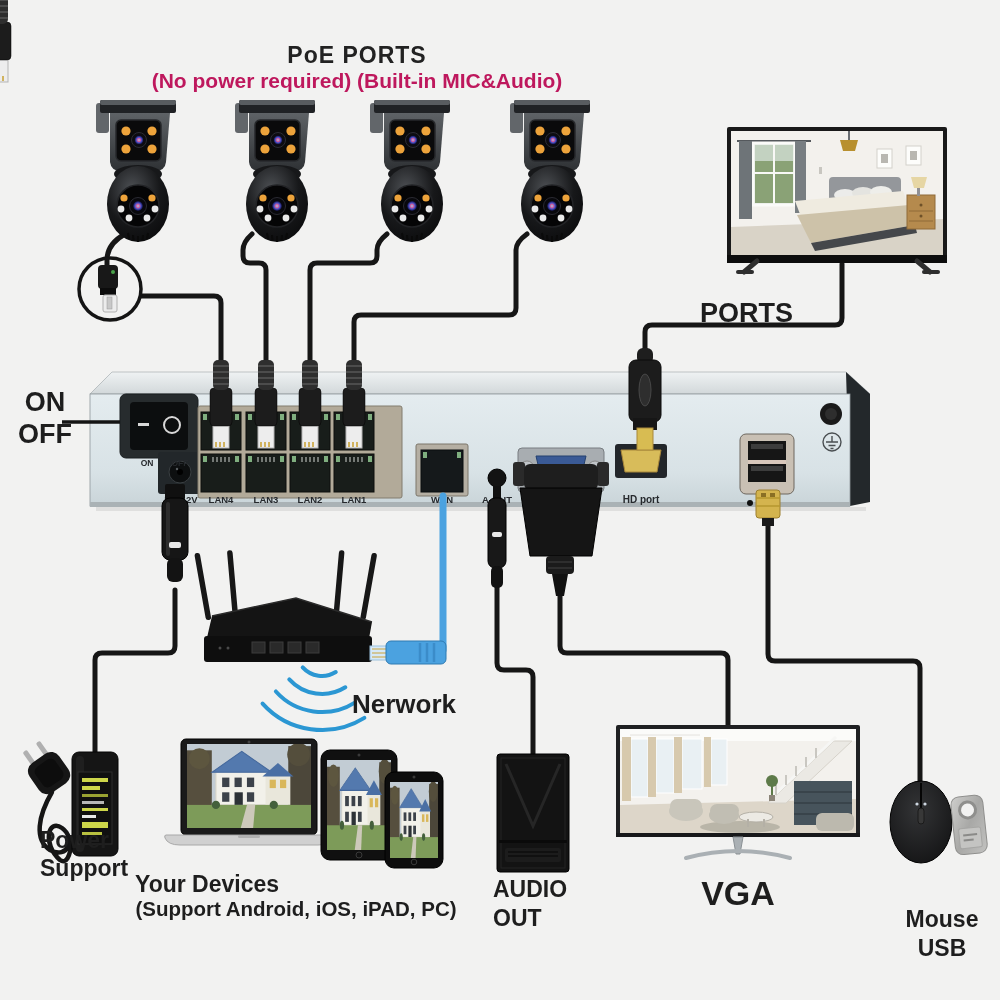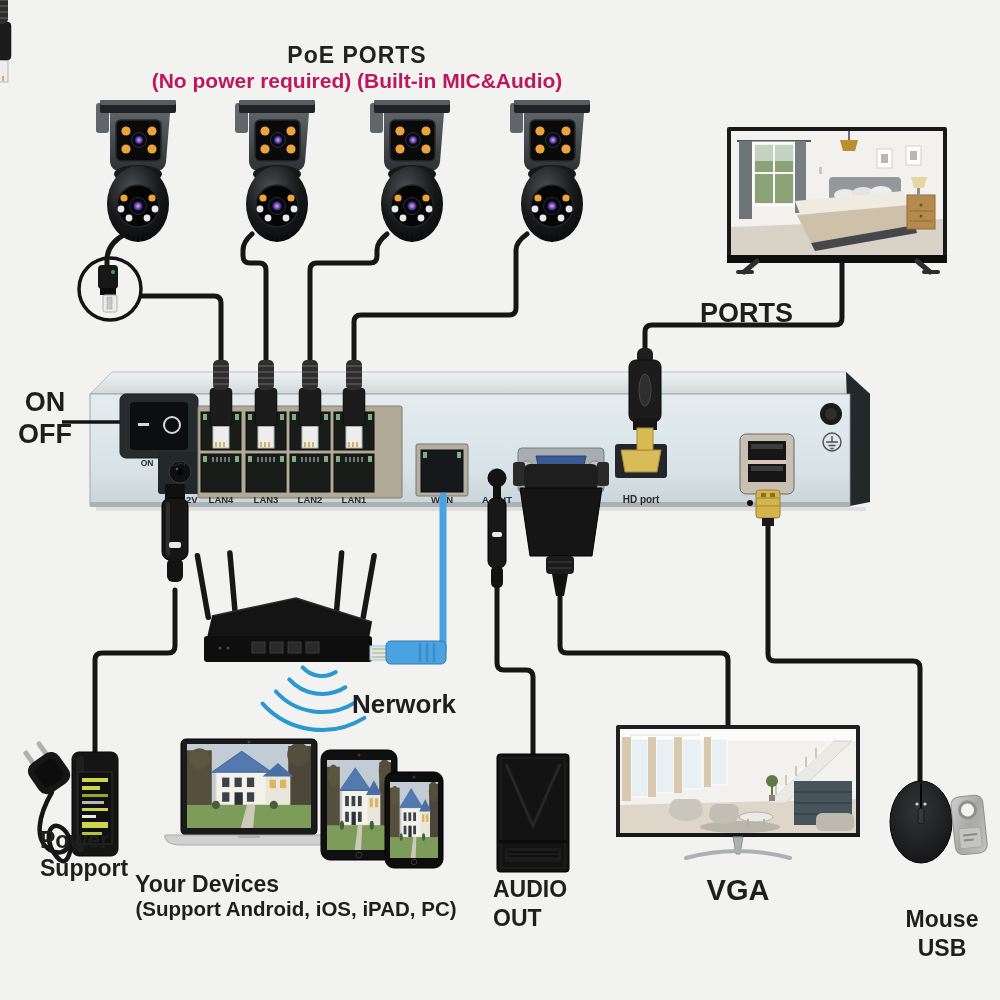--- a/index.html
+++ b/index.html
@@ -16,7 +16,7 @@
   .yourdevices{left:135px;top:871px;width:322px;text-align:left;font-size:23px;}
   .yourdevices-sub{left:135px;top:897px;width:322px;text-align:center;font-size:20.5px;}
   .audioout{left:493px;top:875px;font-size:23px;line-height:29px;}
-  .vgalbl{left:700px;top:873px;width:76px;text-align:center;font-size:29px;}
+  .vgalbl{left:700px;top:873px;width:76px;text-align:center;font-size:34px;}
   .mouselbl{left:896px;top:873px;width:92px;text-align:center;font-size:23px;line-height:29px;margin-top:32px;}
 </style>
 </head>

